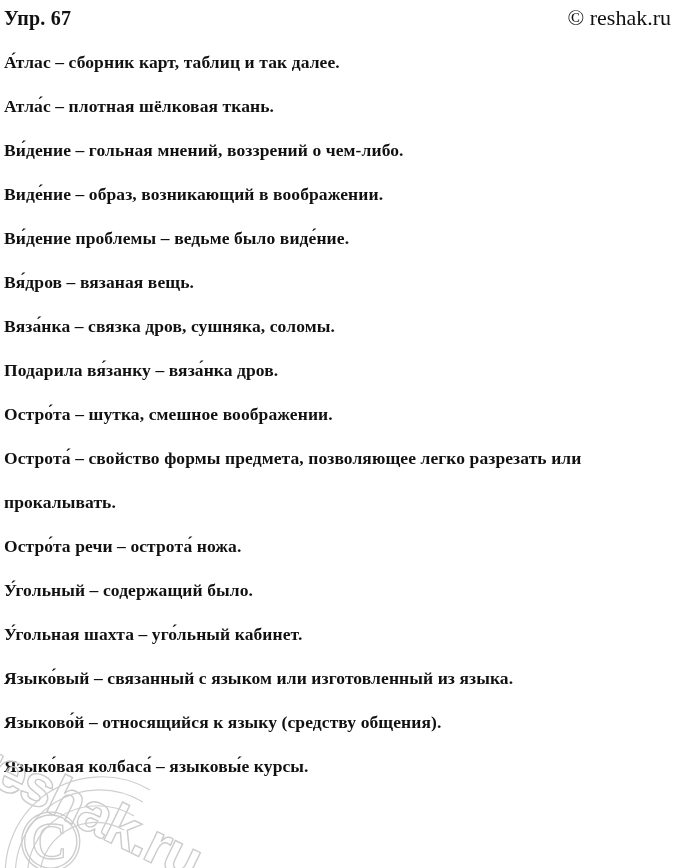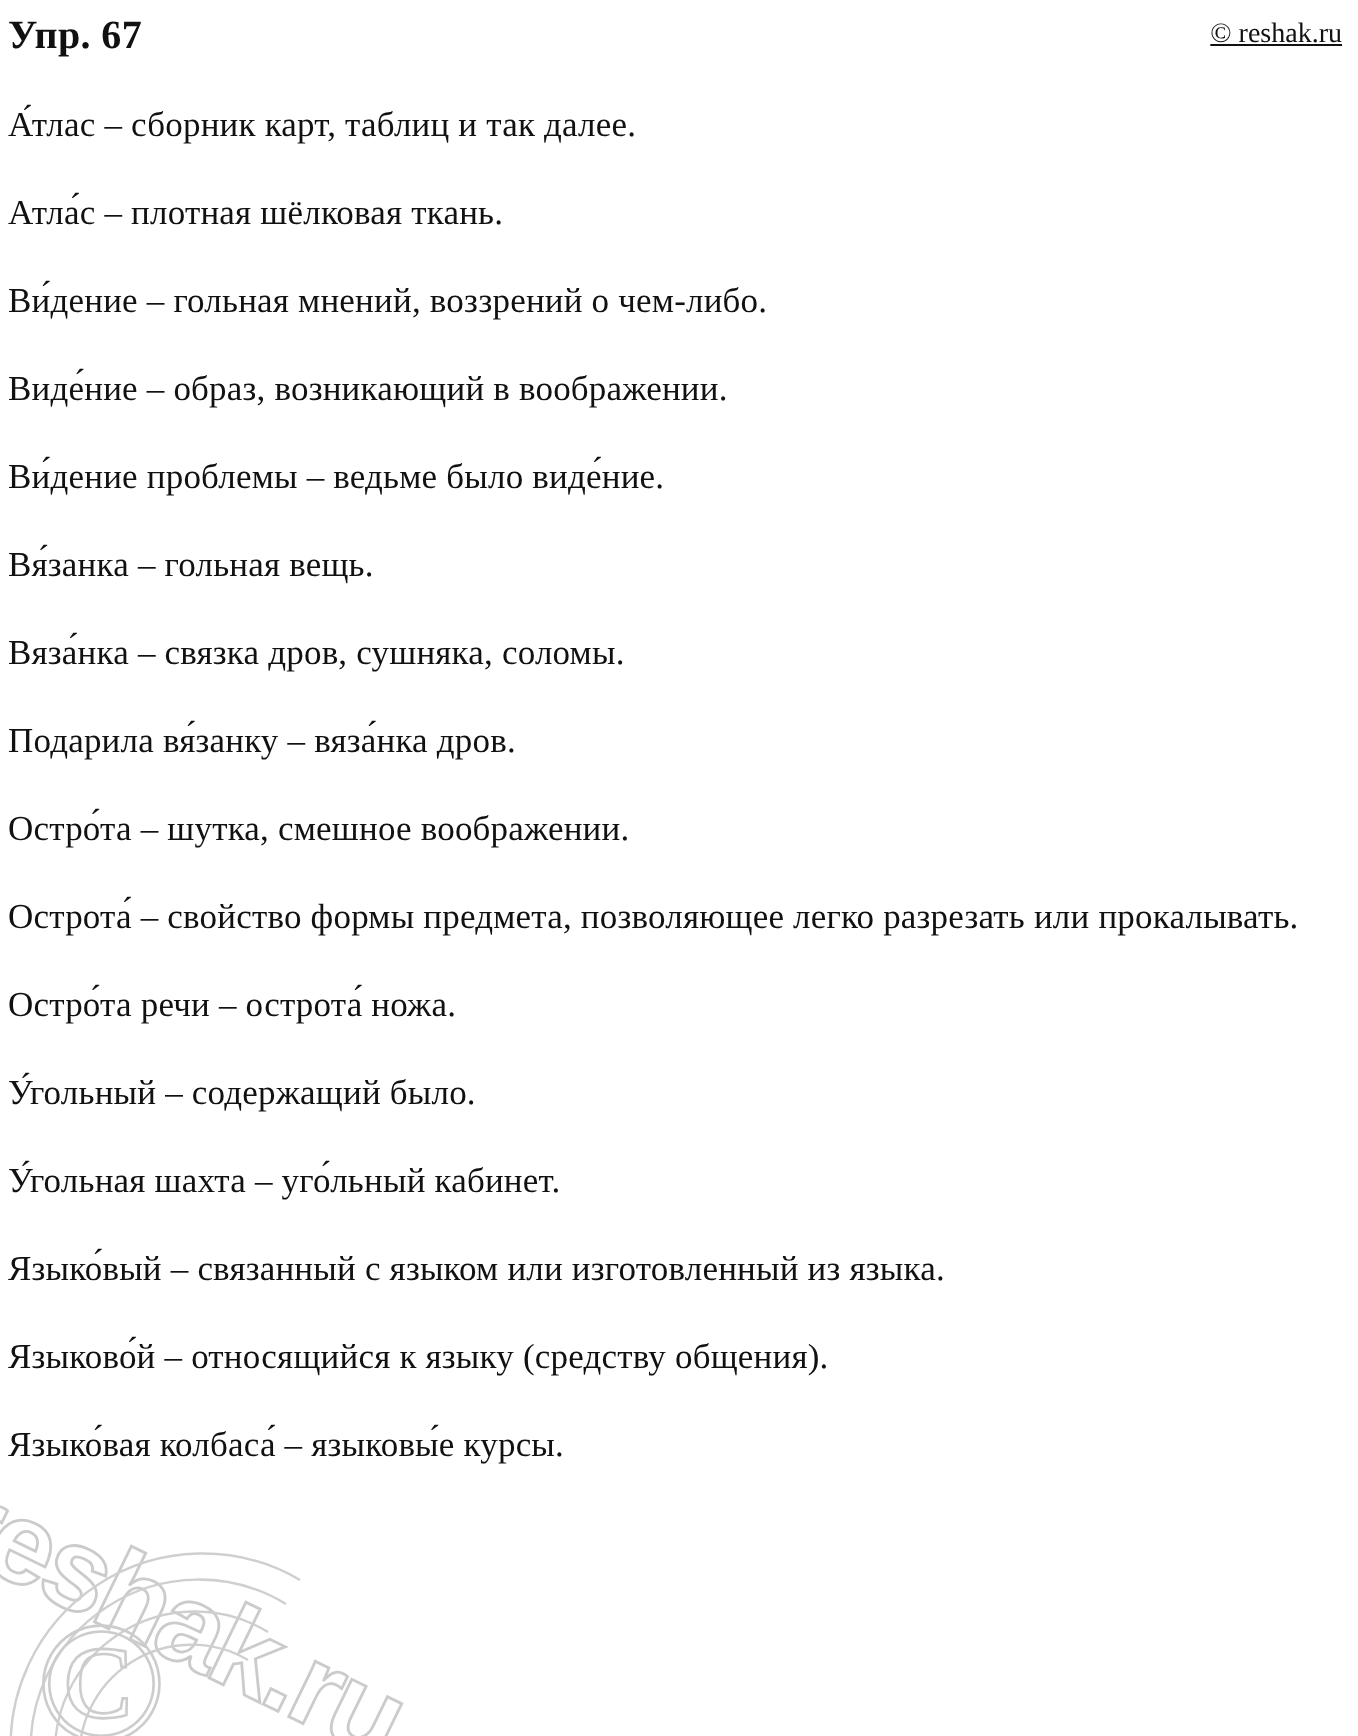--- a/index.html
+++ b/index.html
@@ -42,11 +42,10 @@
     white-space: nowrap;
   }
   .copyright {
-    font-size: 14px;
+    font-size: 22px;
     line-height: 24px;
     white-space: nowrap;
     padding-right: 2px;
-    text-decoration: underline;
   }
 
   

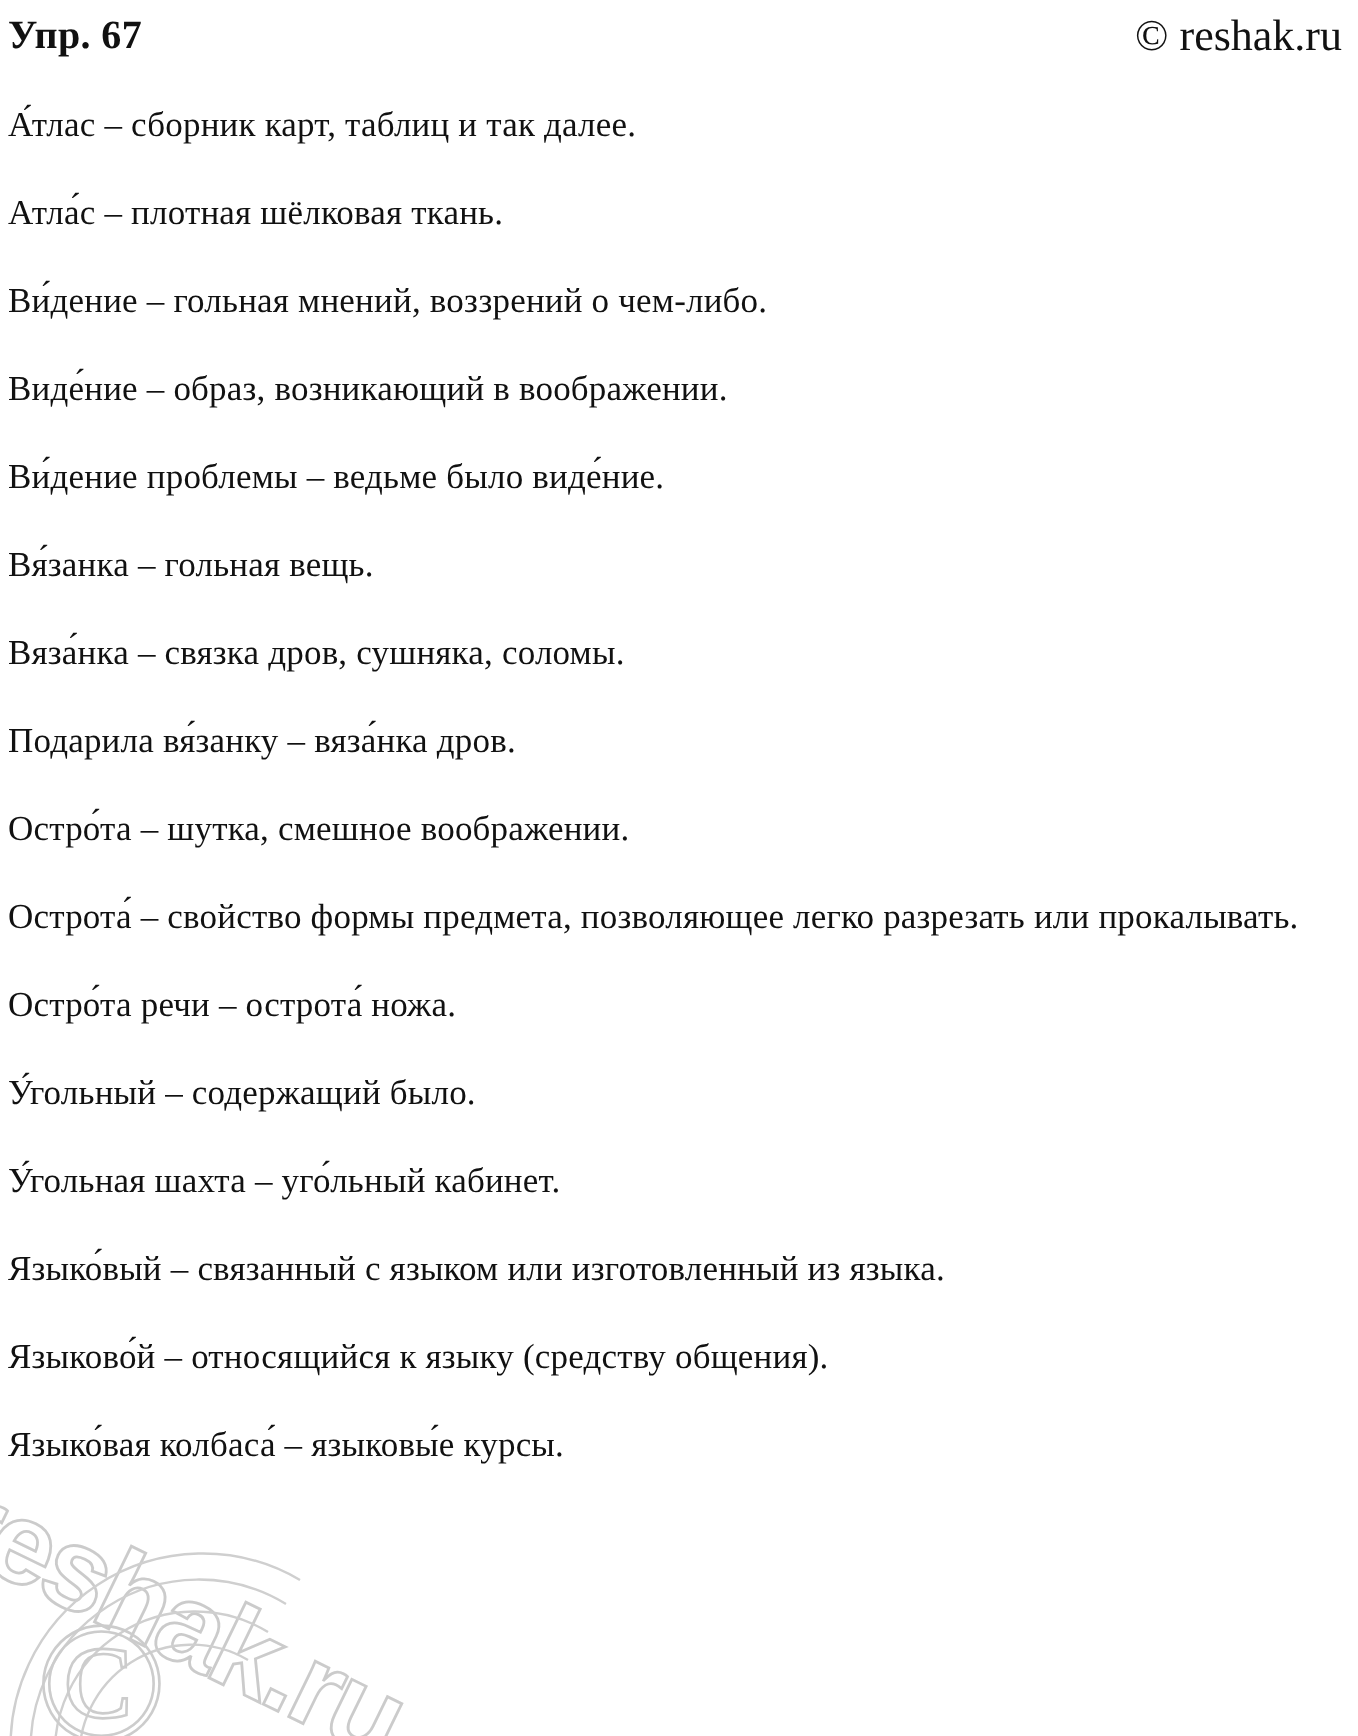--- a/index.html
+++ b/index.html
@@ -52,6 +52,7 @@
   .content {
     position: relative;
     margin-top: 10px;
+    font-weight: bold;
   }
   .line {
     font-size: 17.5px;

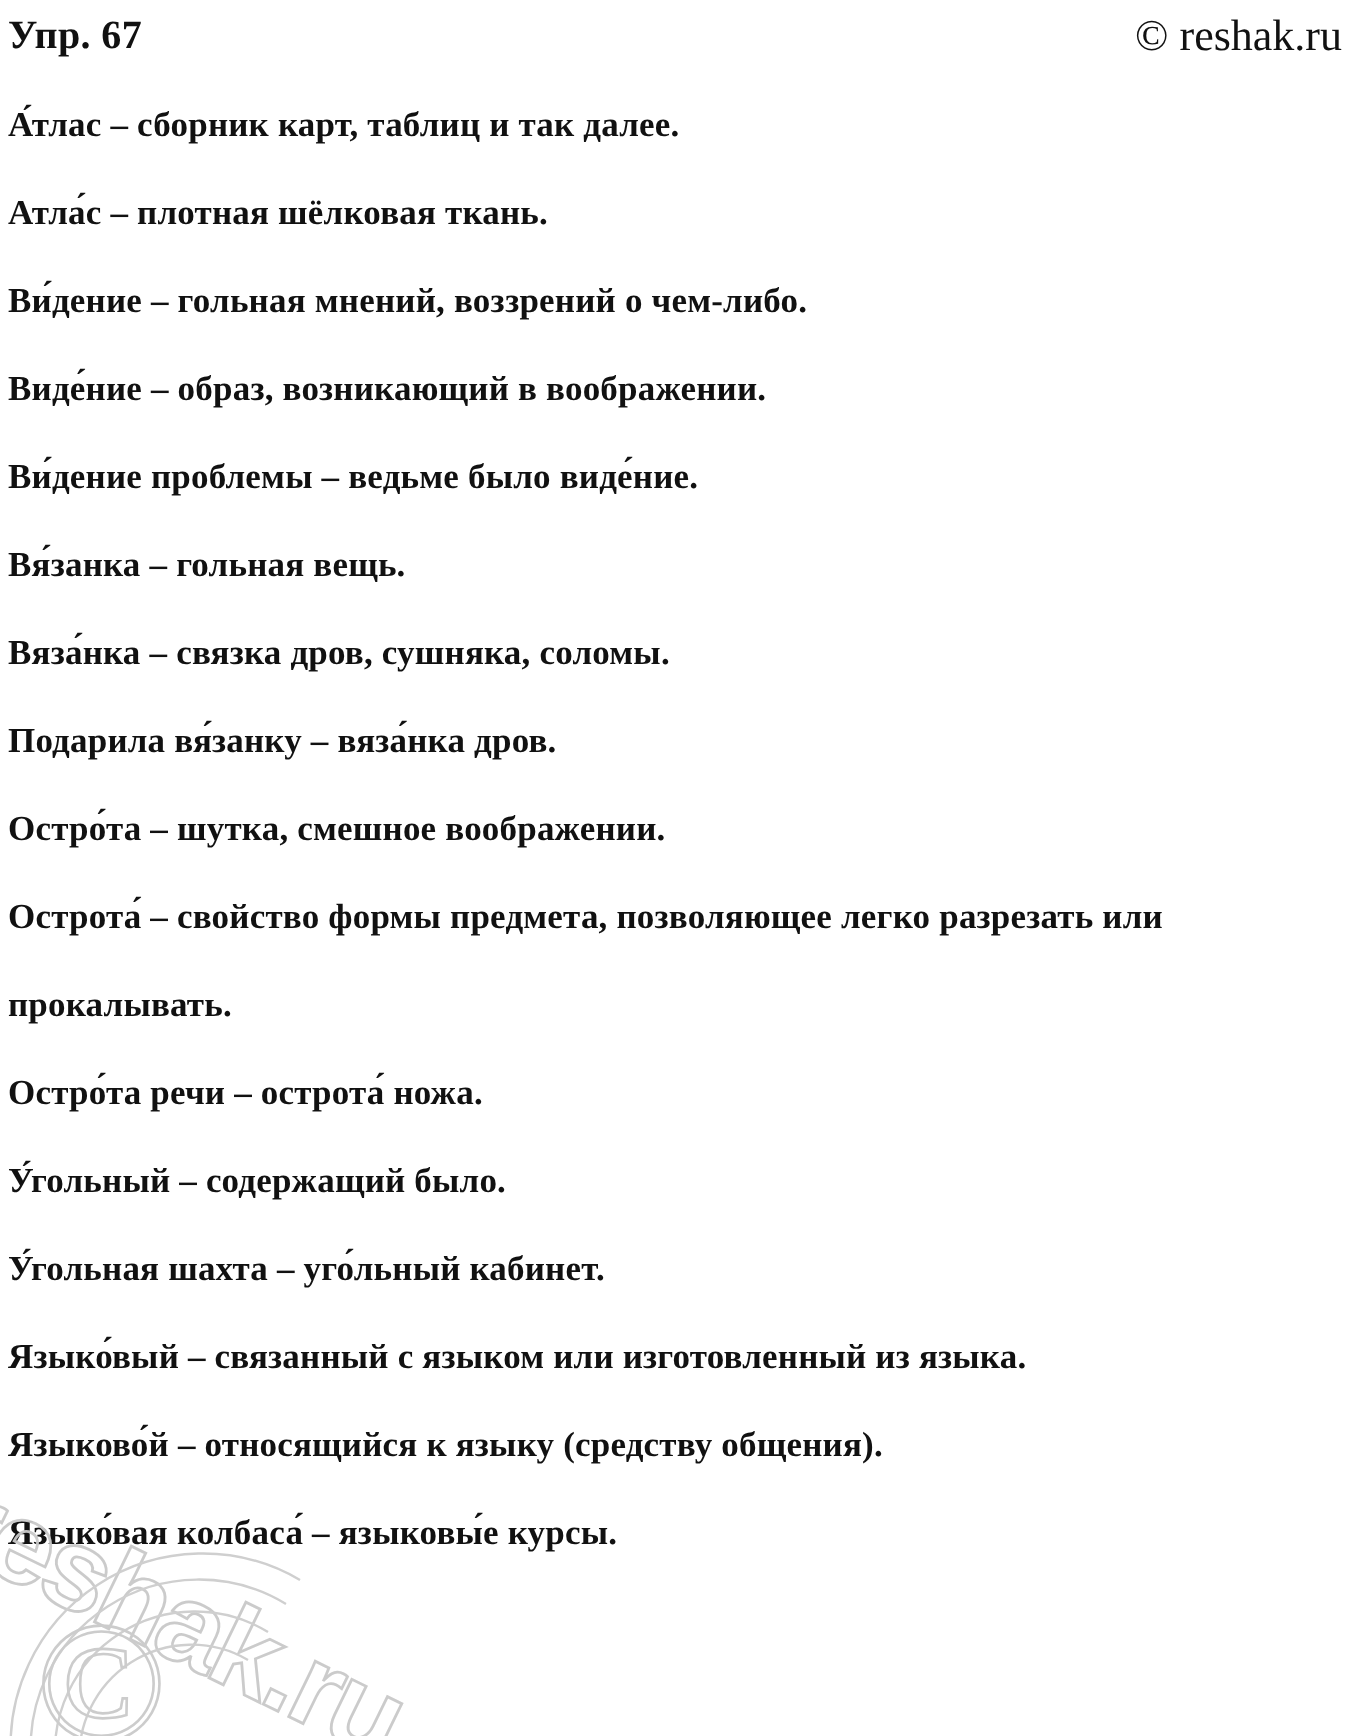--- a/index.html
+++ b/index.html
@@ -124,7 +124,7 @@
       <div class="line">Ви́дение – гольная мнений, воззрений о чем-либо.</div>
       <div class="line">Виде́ние – образ, возникающий в воображении.</div>
       <div class="line">Ви́дение проблемы – ведьме было виде́ние.</div>
-      <div class="line">Вя́занка – гольная вещь.</div>
+      <div class="line">Вя́дров – вязаная вещь.</div>
       <div class="line">Вяза́нка – связка дров, сушняка, соломы.</div>
       <div class="line">Подарила вя́занку – вяза́нка дров.</div>
       <div class="line">Остро́та – шутка, смешное воображении.</div>

